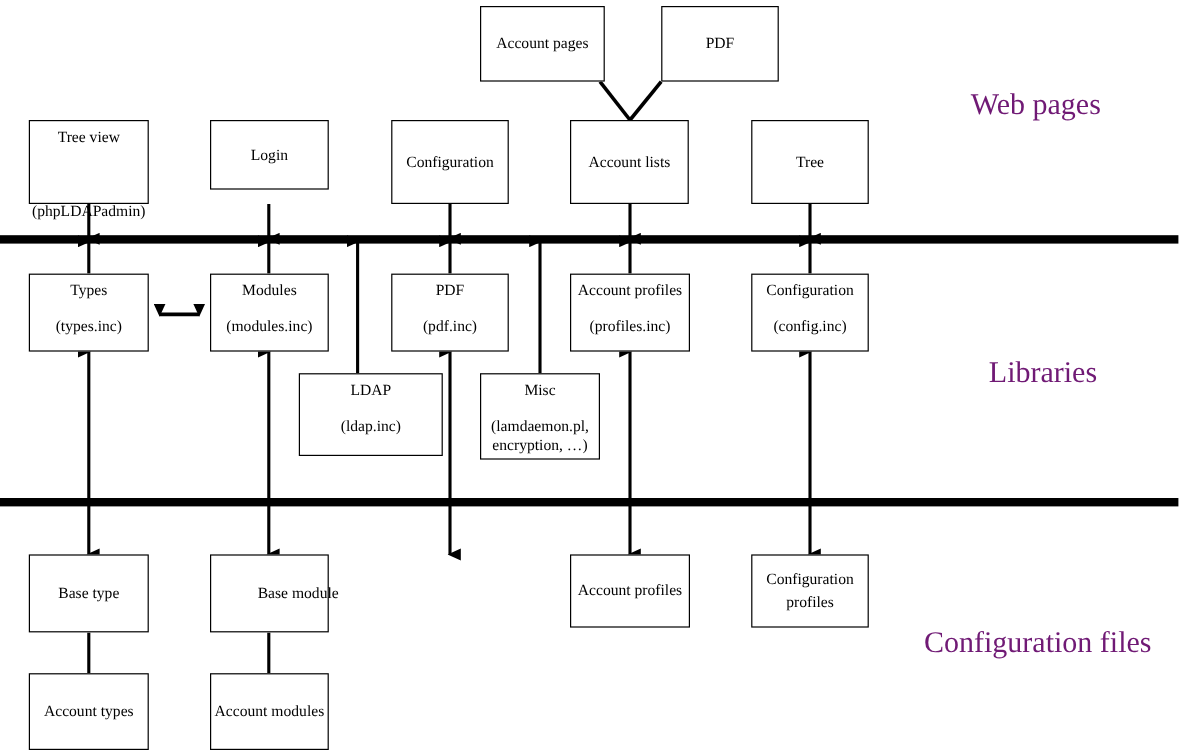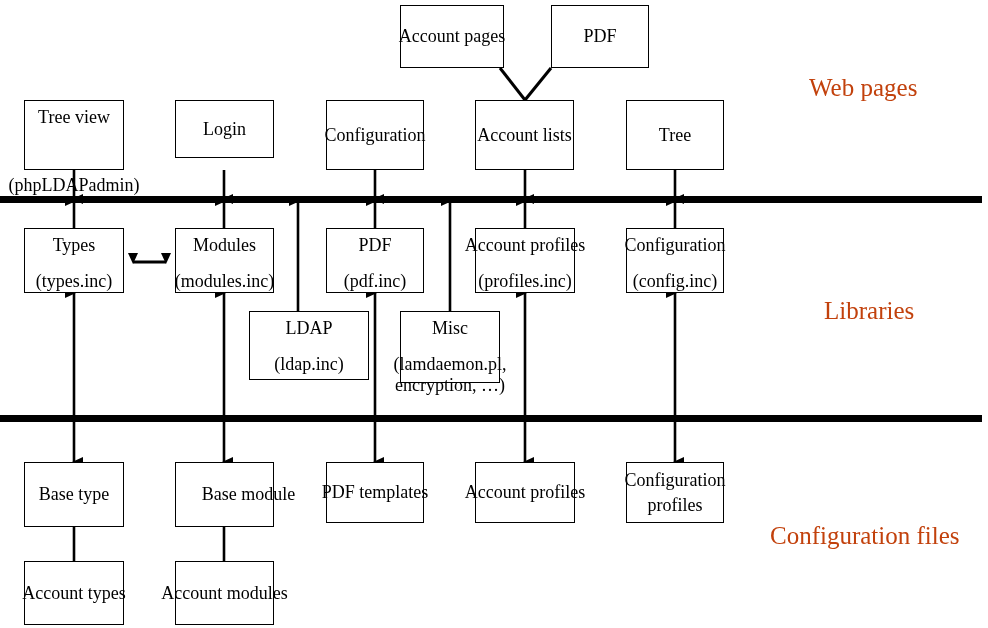--- a/index.html
+++ b/index.html
@@ -33,7 +33,7 @@
     align-items: center;
     justify-content: center;
     font-family: "Liberation Serif", "DejaVu Serif", serif;
-    font-size: 18px;
+    font-size: 13px;
     color: #000000;
     line-height: 1.25;
     text-align: center;

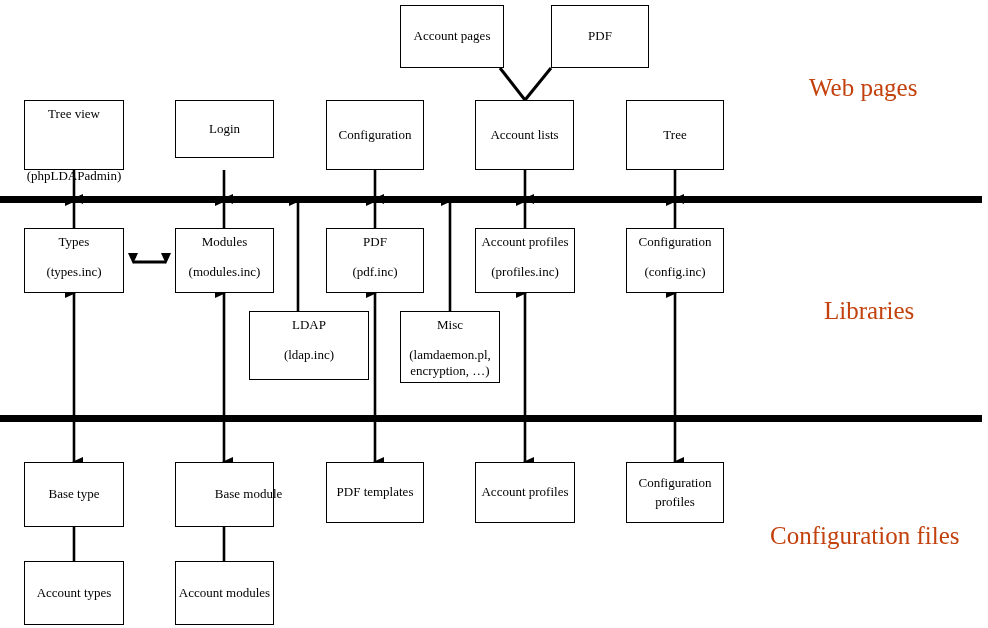--- a/index.html
+++ b/index.html
@@ -51,7 +51,7 @@
     position: absolute;
     font-family: "Liberation Serif", "DejaVu Serif", serif;
     font-size: 25px;
-    color: #c2410c;
+    color: #701a75;
     white-space: nowrap;
   }
 </style>

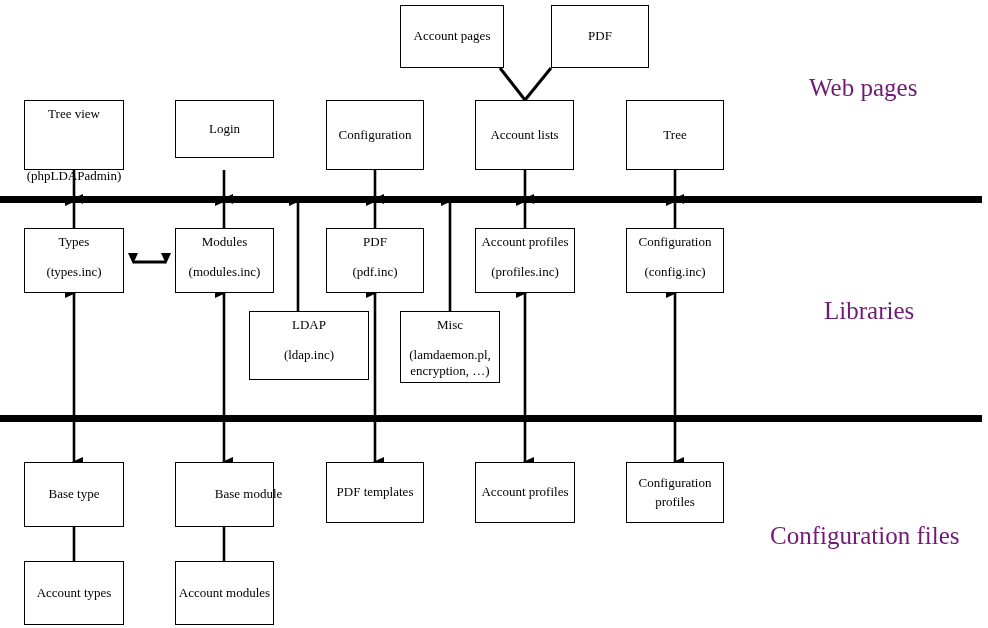--- a/index.html
+++ b/index.html
@@ -198,9 +198,6 @@
     <span class="l1">Base module</span>
   </div>
 
-  <div class="node" style="left:326px; top:462px; width:98px; height:61px;">
-    <span class="l1">PDF templates</span>
-  </div>
 
   <div class="node" style="left:475px; top:462px; width:100px; height:61px;">
     <span class="l1">Account profiles</span>

